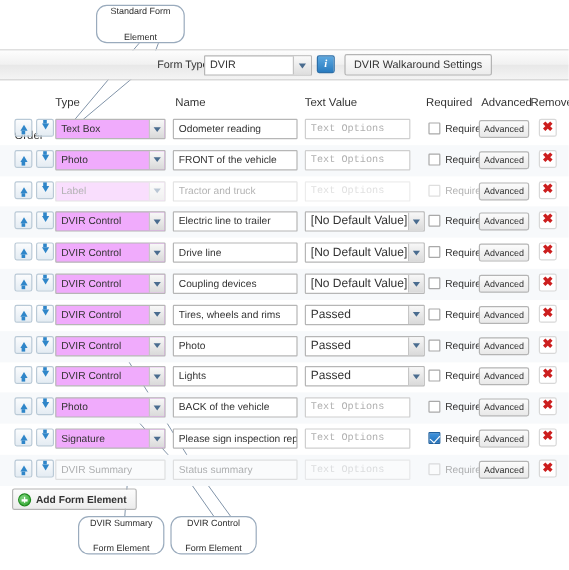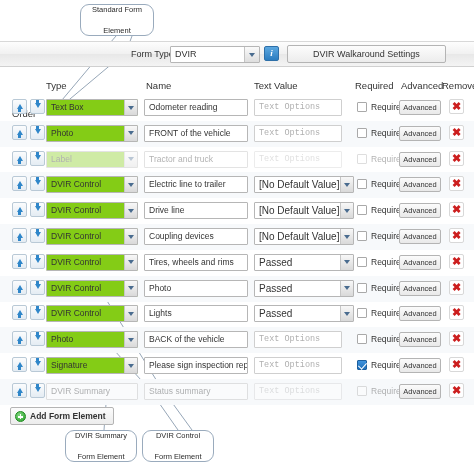--- a/index.html
+++ b/index.html
@@ -50,7 +50,7 @@
   }
   .walkaround-btn {
     position: absolute; left: 287px; top: 3px; height: 18px;
-    padding: 0 25px;
+    padding: 0 7px;
     background: linear-gradient(to bottom,#fcfcfc,#ececec);
     border: 1px solid #b4b4b4; border-radius: 2px;
     font-size: 9px; color: #333; line-height: 16px;

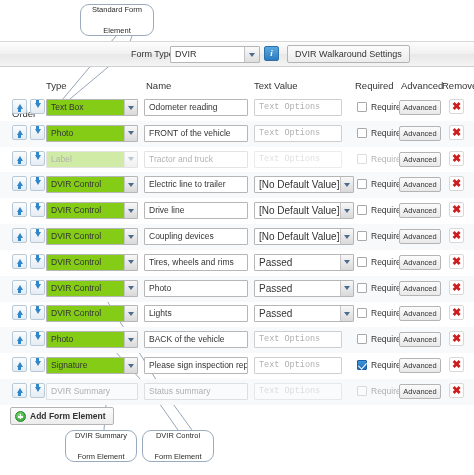--- a/index.html
+++ b/index.html
@@ -81,7 +81,7 @@
 
   .type-sel {
     position: absolute; left: 46px; top: 4px; width: 92px; height: 17px;
-    border: 1px solid #b6b6b6; background: #84cc16; border-radius: 1px;
+    border: 1px solid #b6b6b6; background: #f0abfc; border-radius: 1px;
     font-size: 8.5px; color: #333; padding: 0 14px 0 4px; line-height: 15px;
     white-space: nowrap; overflow: hidden;
   }

